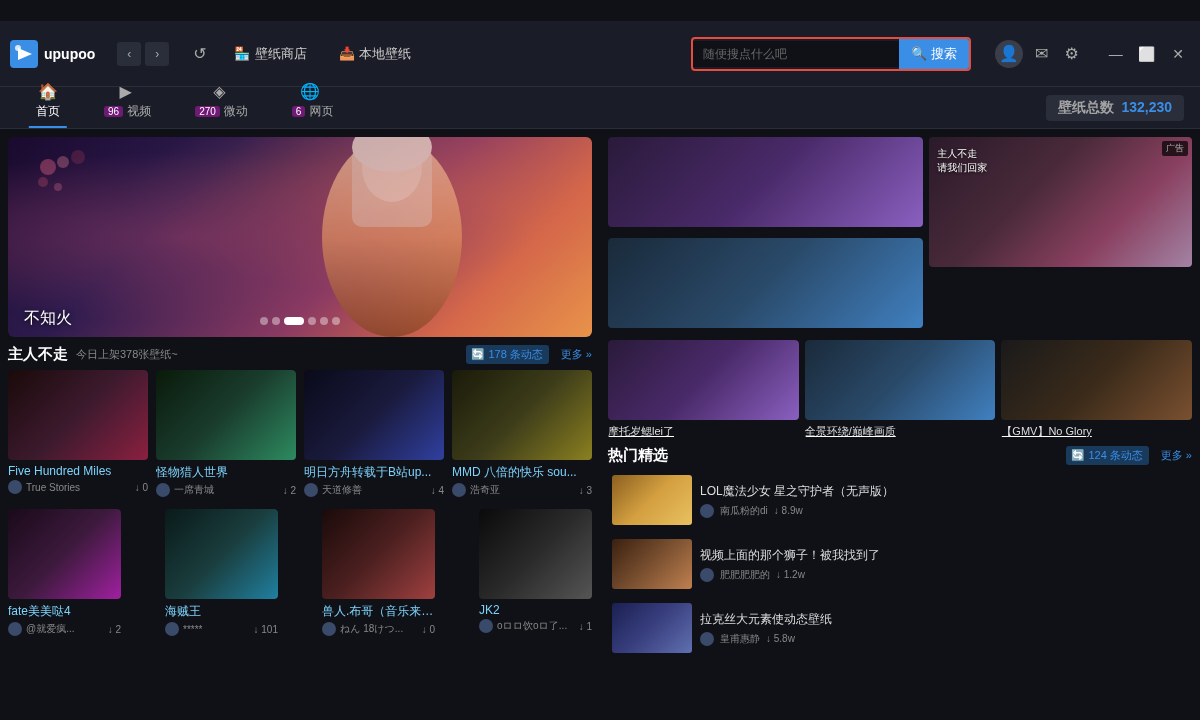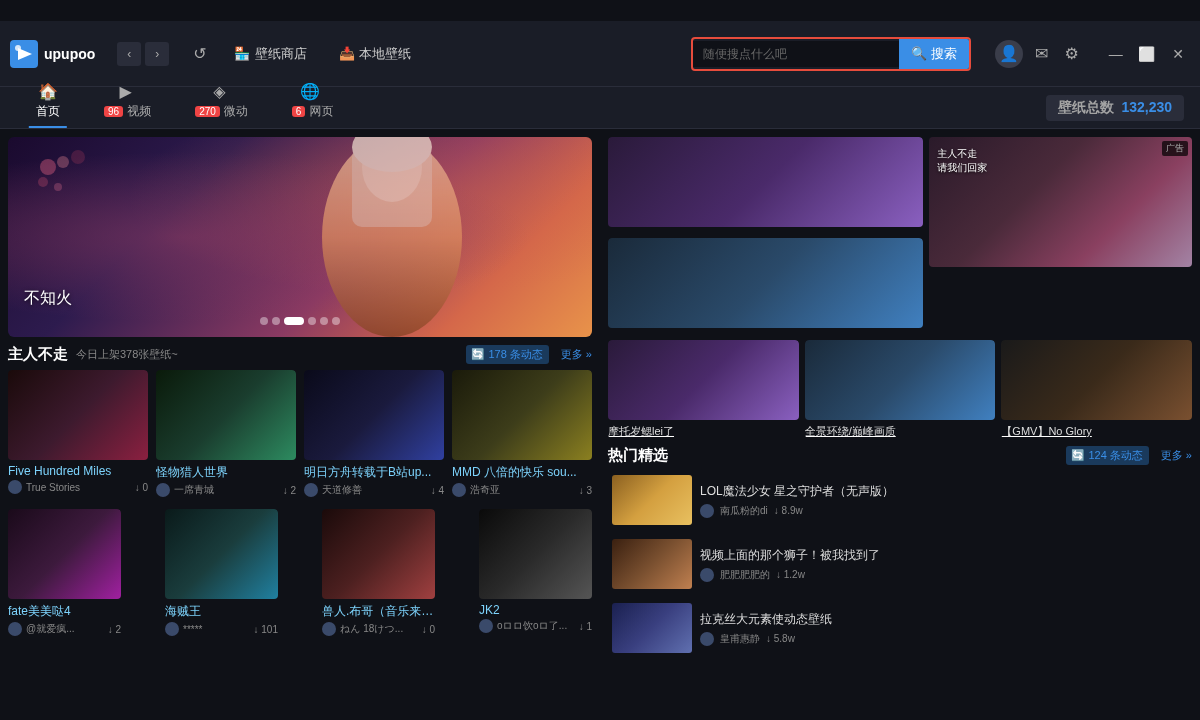--- a/index.html
+++ b/index.html
@@ -179,7 +179,7 @@
     }
     .tab-icon { font-size: 16px; margin-bottom: 2px; }
     .tab-badge {
-      background: #ef4444;
+      background: #701a75;
       color: #fff;
       border-radius: 3px;
       padding: 0 4px;

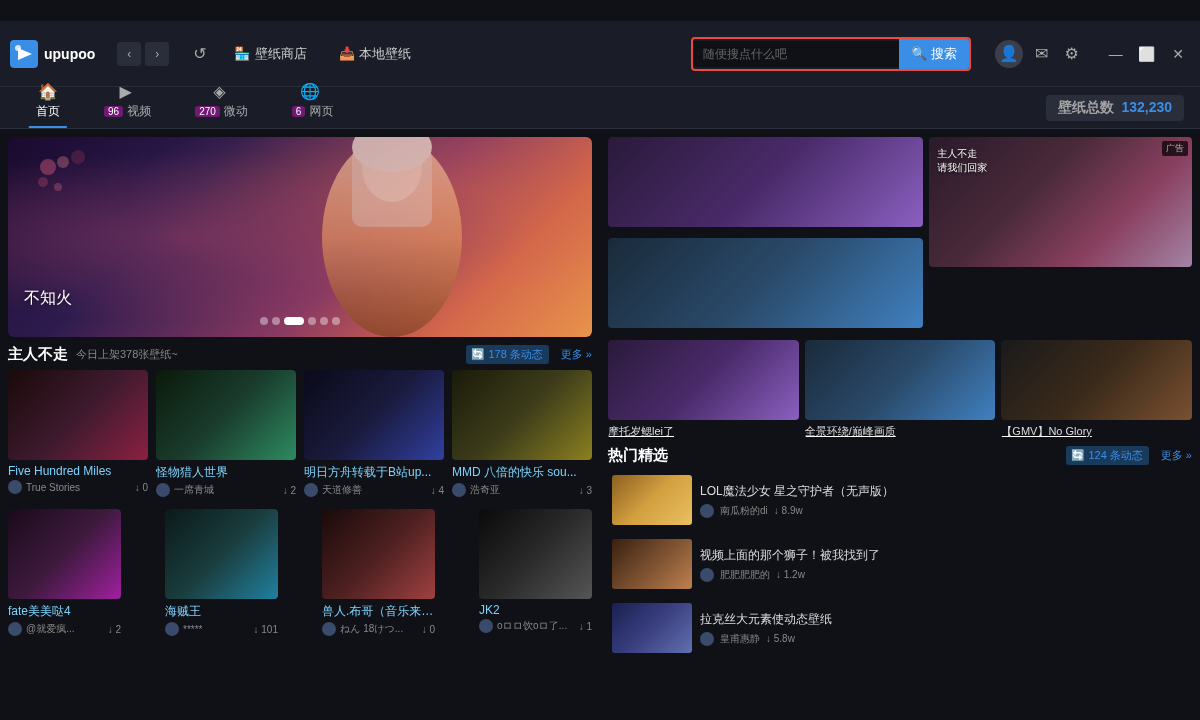--- a/index.html
+++ b/index.html
@@ -247,7 +247,7 @@
     }
     .hero-title {
       position: absolute;
-      bottom: 28px;
+      bottom: 8px;
       left: 16px;
       font-size: 16px;
       color: #fff;

